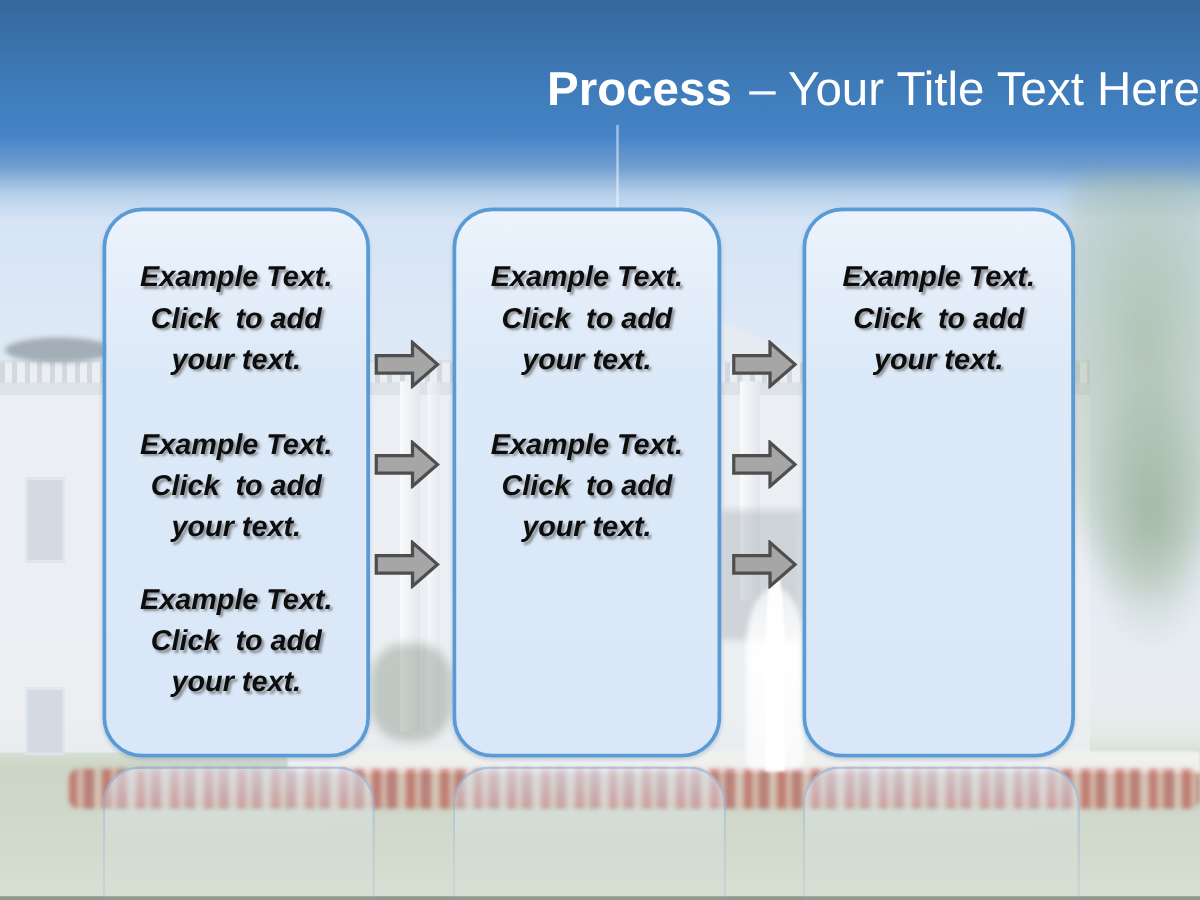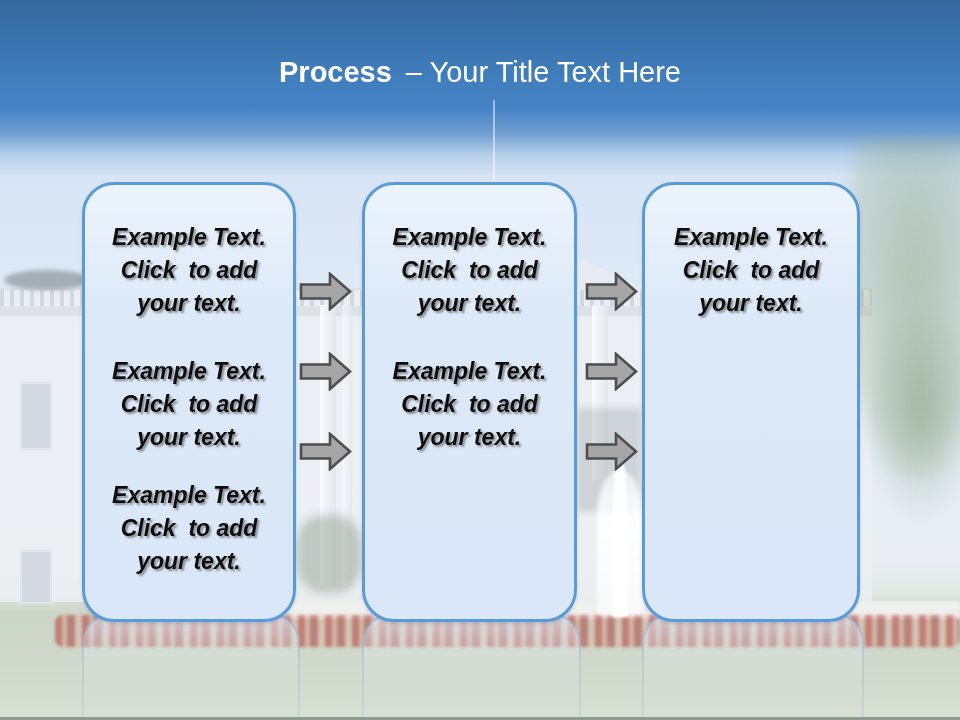--- a/index.html
+++ b/index.html
@@ -43,8 +43,8 @@
     border-radius:50% 50% 0 0;filter:blur(1px);}
   .bottom-edge{left:0;bottom:0;width:100%;height:3px;background:rgba(80,95,88,.55);}
 
-  .title{position:absolute;z-index:5;left:0;top:52px;width:100%;text-align:center;
-    color:#ffffff;font-size:29px;line-height:40px;}
+  .title{position:absolute;z-index:5;left:0;top:52px;width:100%;text-align:right;
+    color:#ffffff;font-size:38px;line-height:40px;}
   .title .b{font-weight:bold;margin-right:14px;}
 
   .refl{position:absolute;z-index:2;top:613px;height:107px;border-radius:30px 30px 0 0;

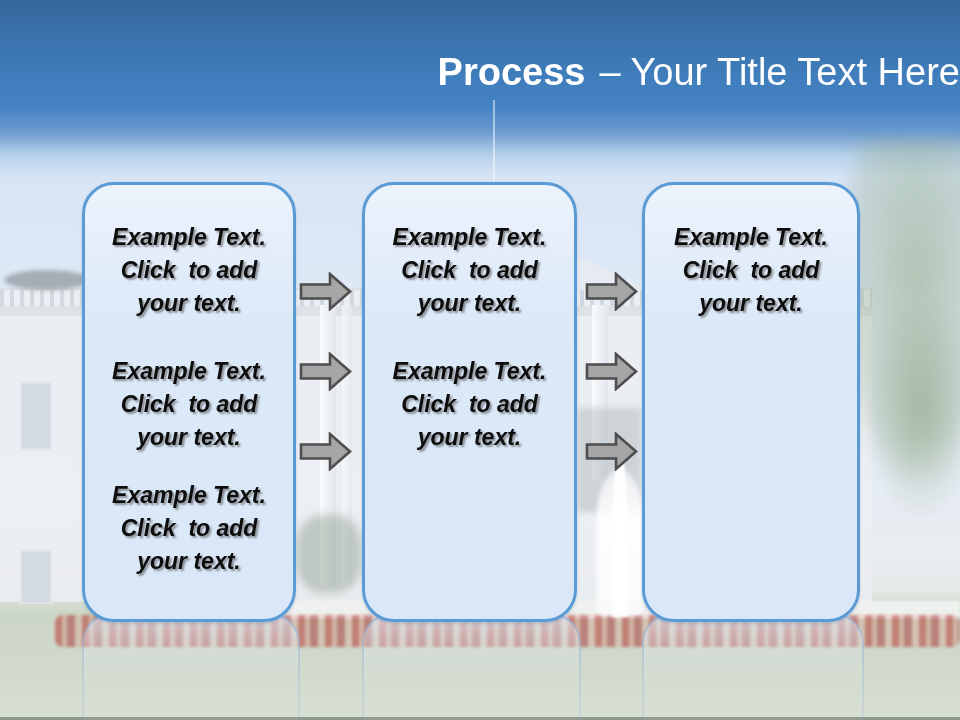--- a/index.html
+++ b/index.html
@@ -53,7 +53,7 @@
     -webkit-mask-image:linear-gradient(180deg,rgba(0,0,0,.95),rgba(0,0,0,.45) 50%,rgba(0,0,0,.25));
     mask-image:linear-gradient(180deg,rgba(0,0,0,.95),rgba(0,0,0,.45) 50%,rgba(0,0,0,.25));}
 
-  .panel{position:absolute;z-index:3;top:182px;height:440px;border-radius:32px;
+  .panel{position:absolute;z-index:3;top:166px;height:440px;border-radius:32px;
     border:3px solid #5b9bd5;box-sizing:border-box;
     background:linear-gradient(180deg,#ecf3fc 0%,#dce9f8 30%,#d9e7f8 100%);
     box-shadow:0 2px 3px rgba(100,130,170,.3);}

